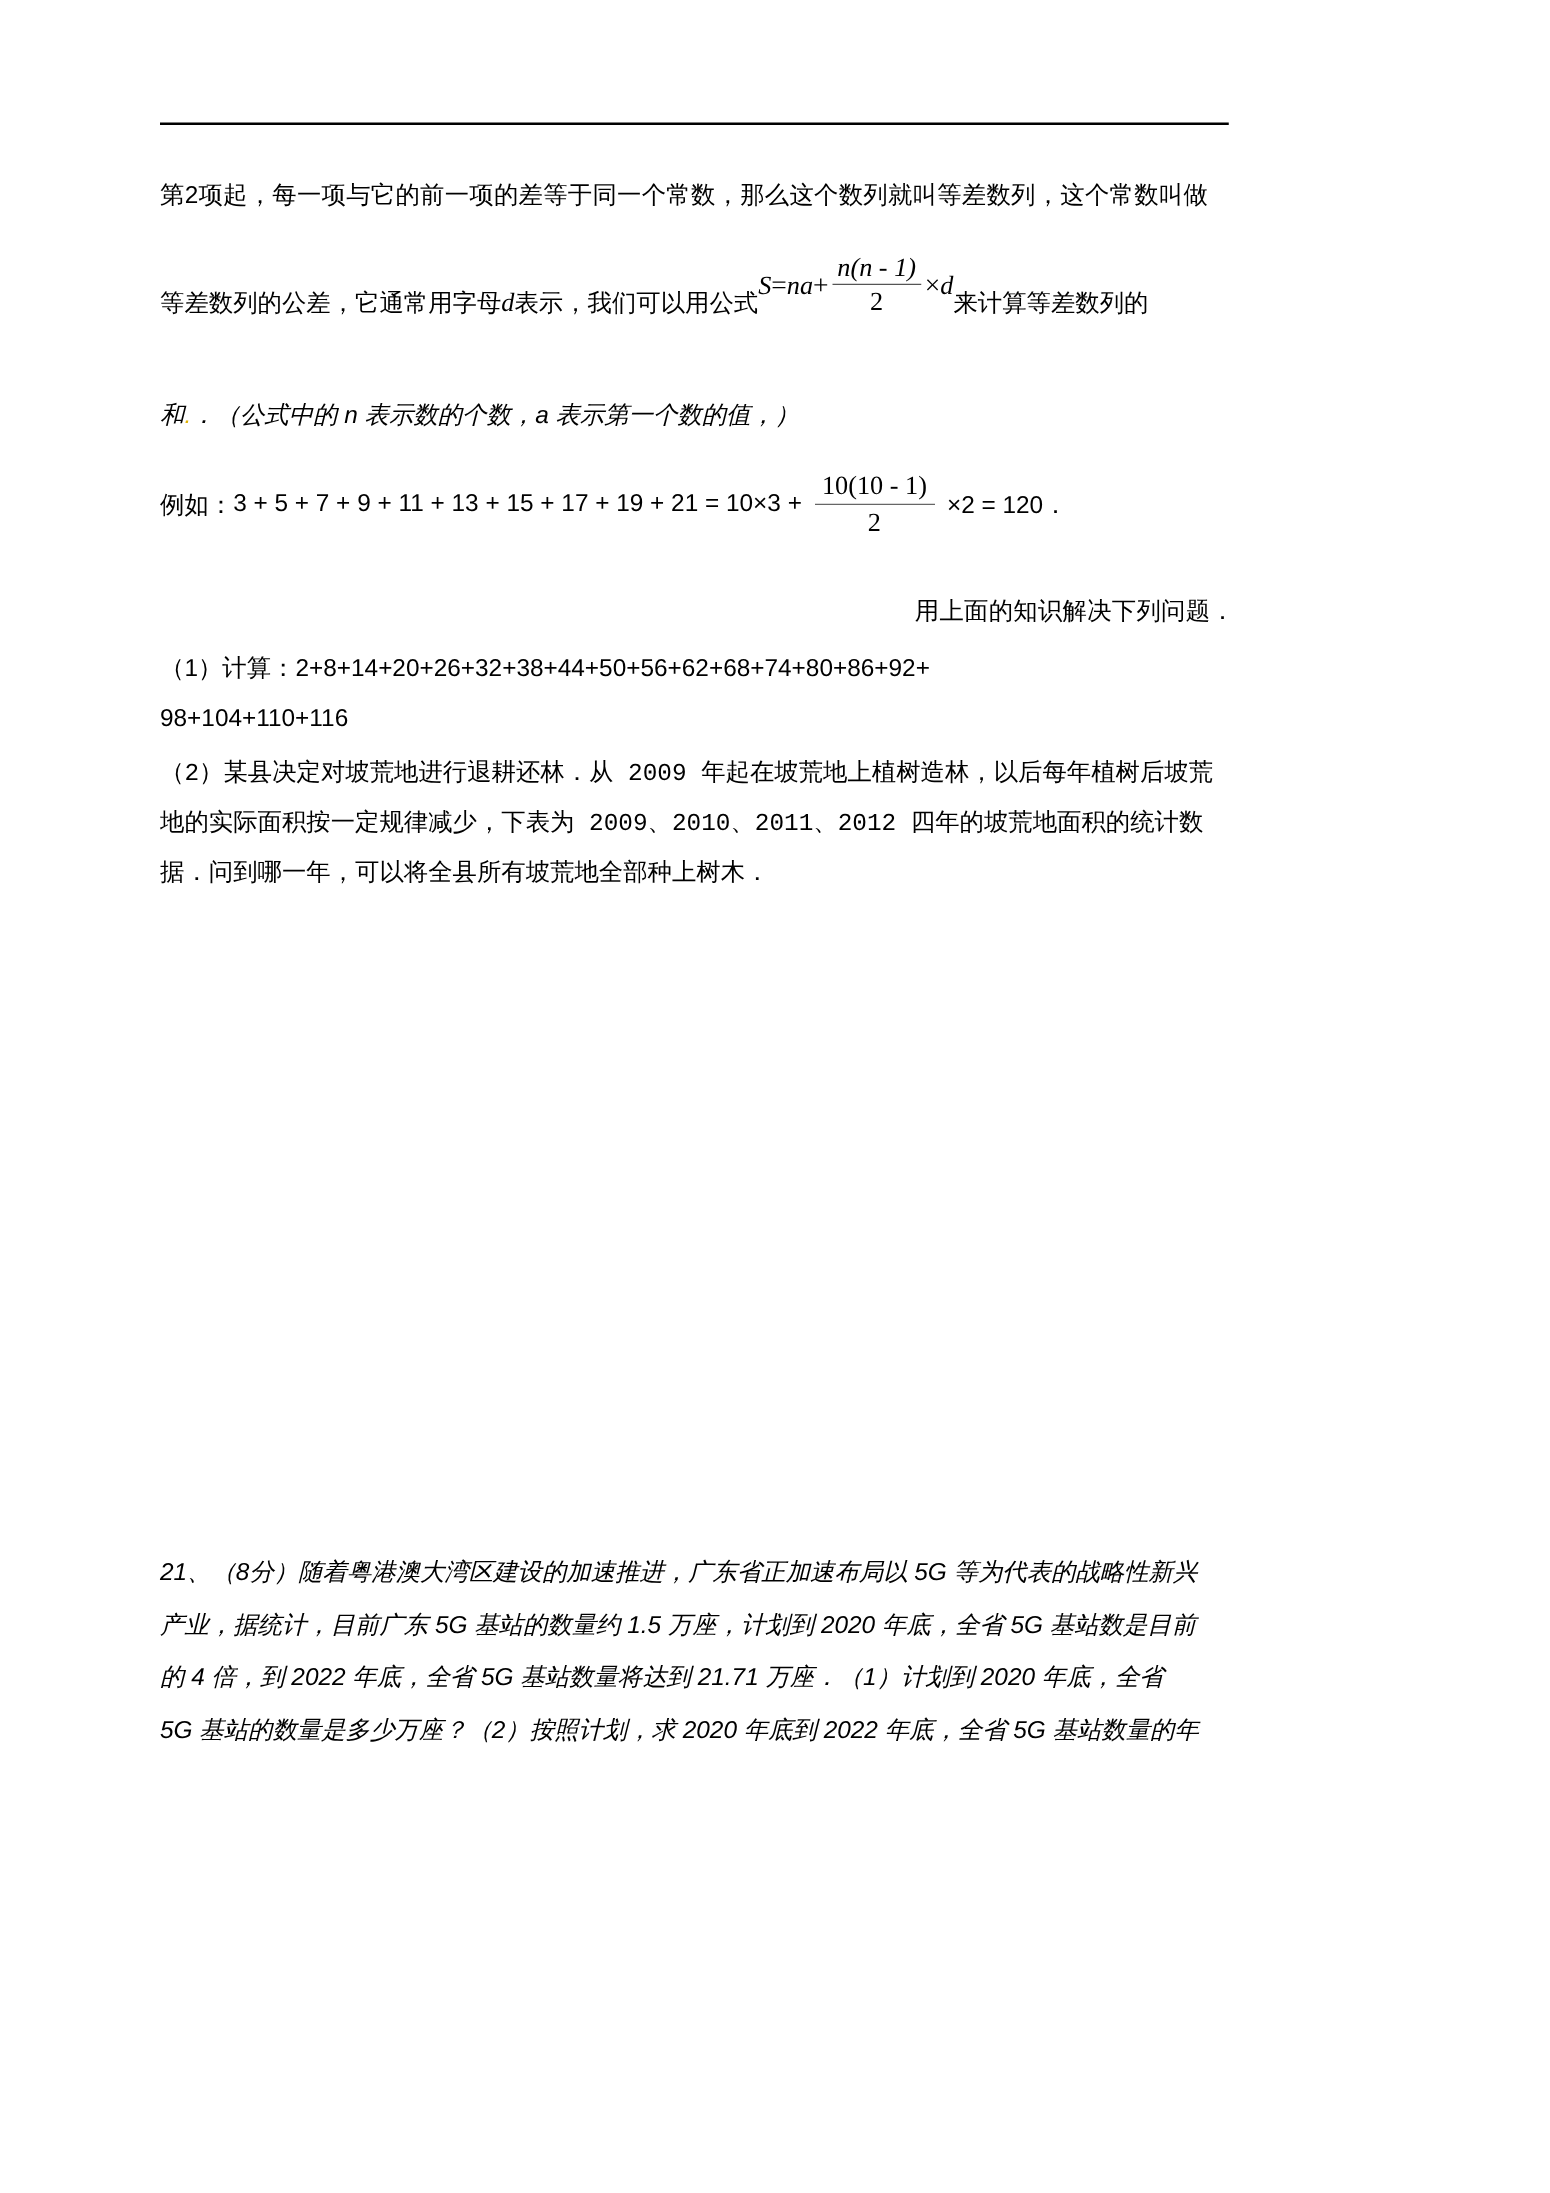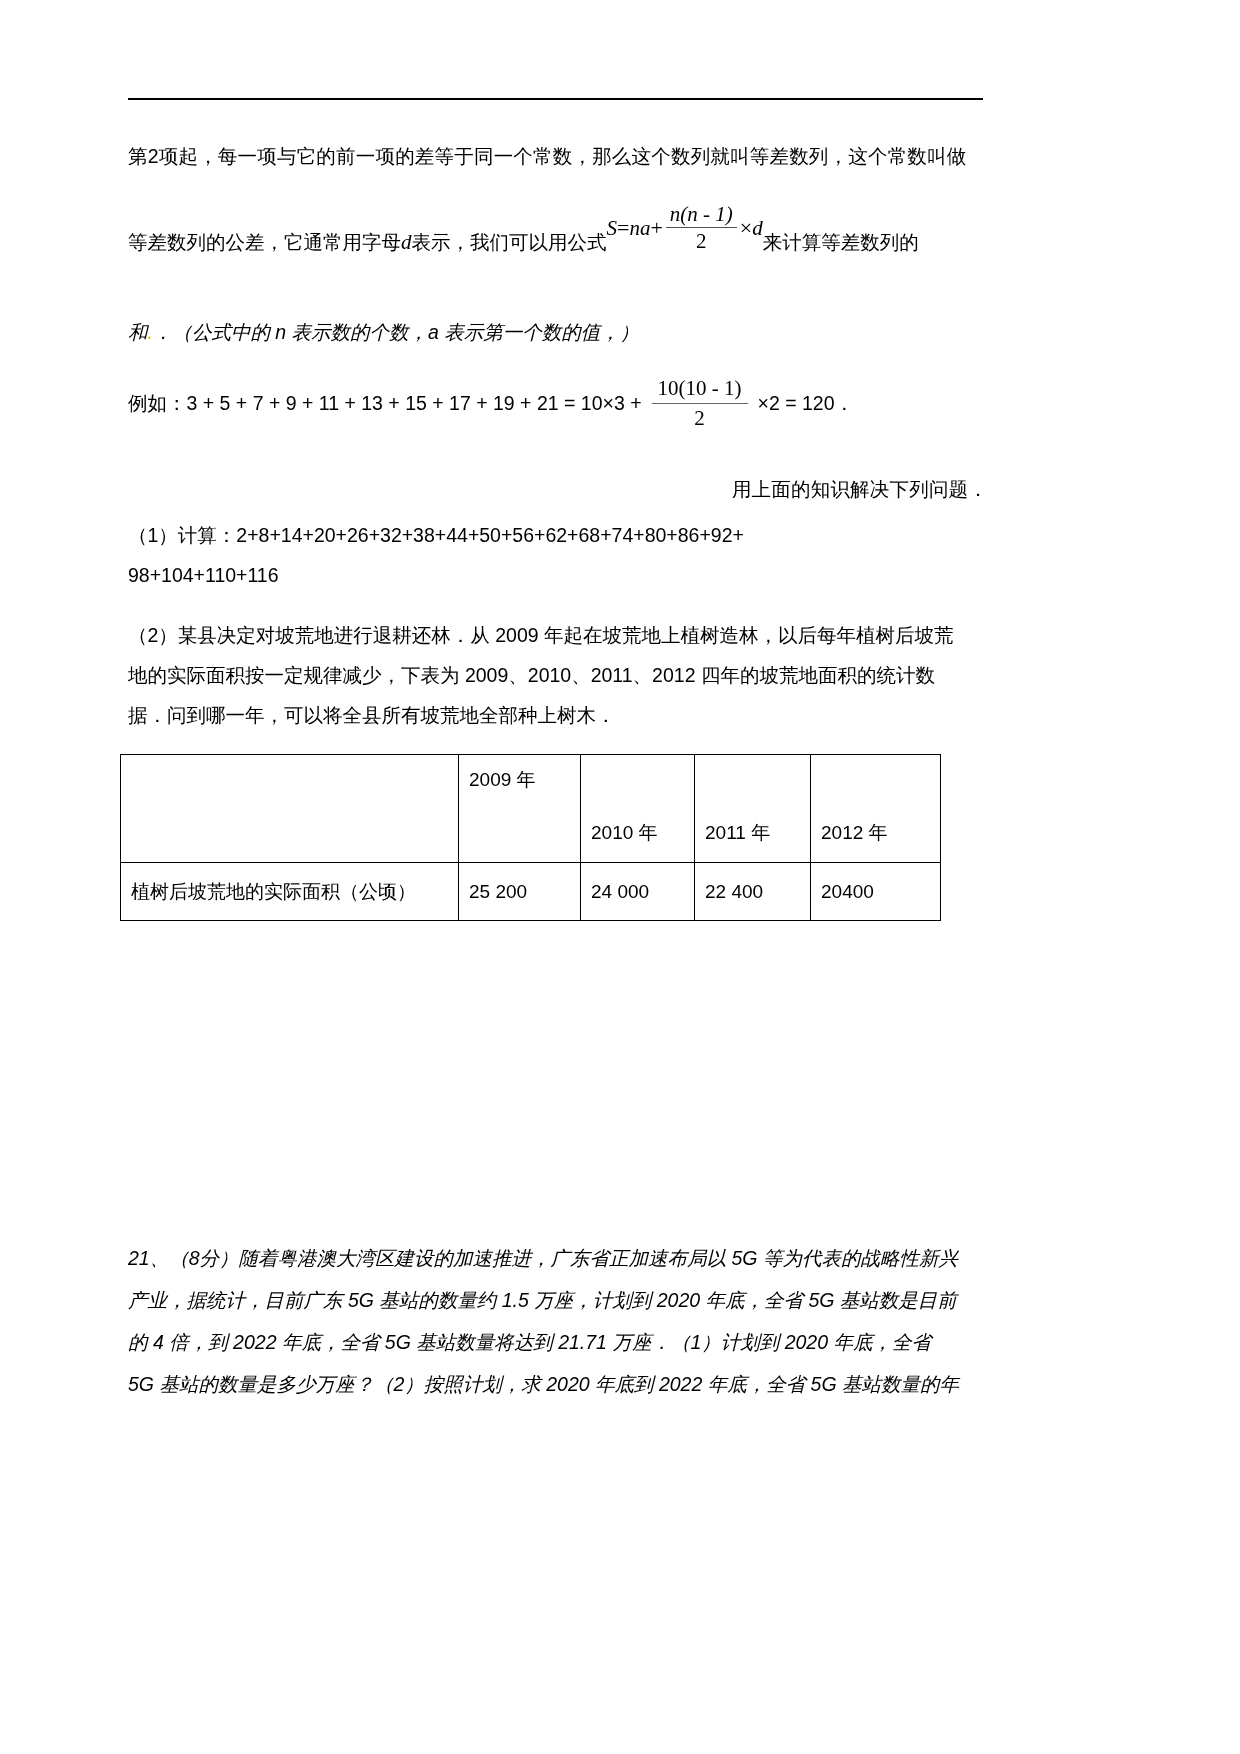--- a/index.html
+++ b/index.html
@@ -194,7 +194,7 @@
       <div class="q-line">98+104+110+116</div>
     </div>
 
-    <div class="q-block" style="margin-top:20px;">
+    <div class="q-block" style="margin-top:4px;font-family:Liberation Mono, monospace;">
       <div class="q-line">（2）某县决定对坡荒地进行退耕还林．从 2009 年起在坡荒地上植树造林，以后每年植树后坡荒</div>
       <div class="q-line">地的实际面积按一定规律减少，下表为 2009、2010、2011、2012 四年的坡荒地面积的统计数</div>
       <div class="q-line">据．问到哪一年，可以将全县所有坡荒地全部种上树木．</div>

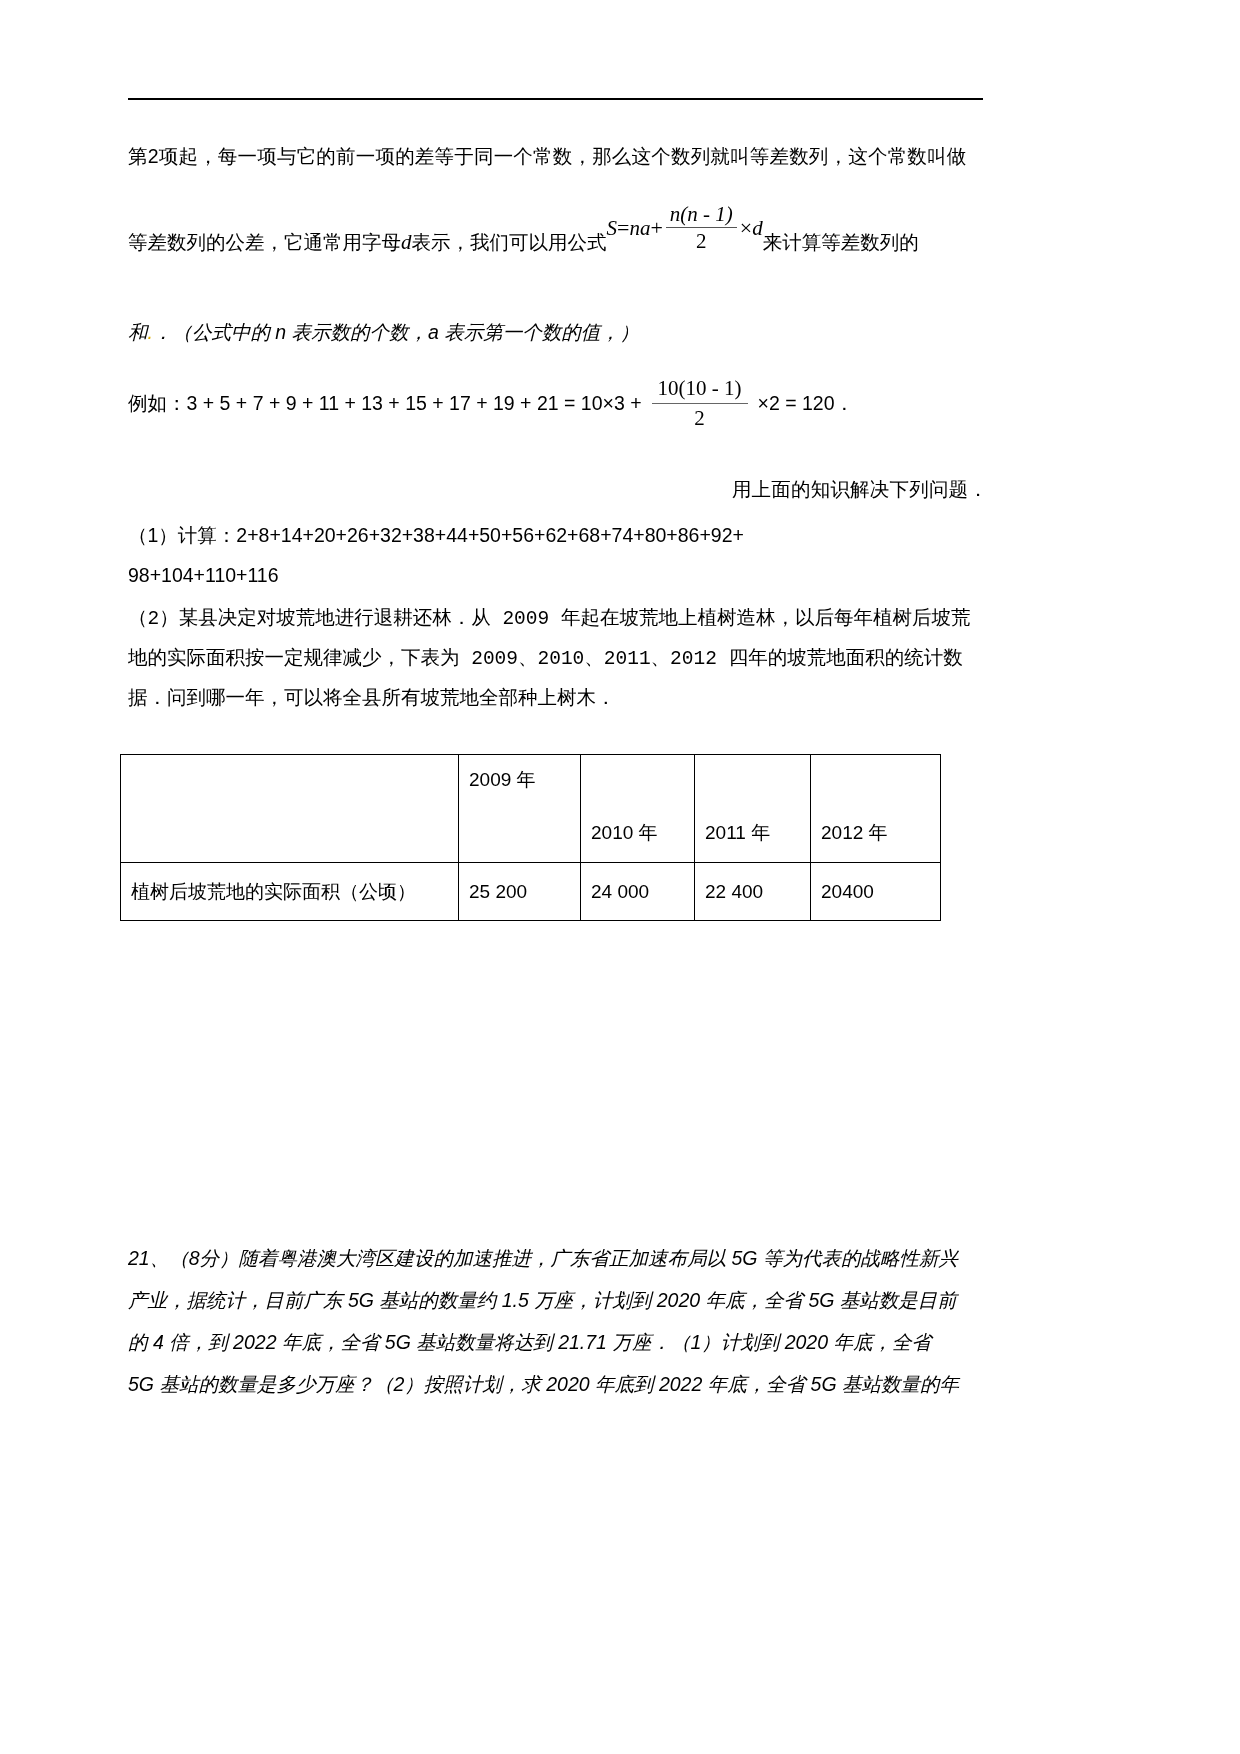--- a/index.html
+++ b/index.html
@@ -202,24 +202,6 @@
 
   </div>
 
-  <table class="data-table">
-    <tbody>
-      <tr class="header-row">
-        <td class="col-label"></td>
-        <td class="col-y1 first-year">2009 年</td>
-        <td class="col-y2">2010 年</td>
-        <td class="col-y3">2011 年</td>
-        <td class="col-y4">2012 年</td>
-      </tr>
-      <tr class="data-row">
-        <td class="col-label">植树后坡荒地的实际面积（公顷）</td>
-        <td class="col-y1">25 200</td>
-        <td class="col-y2">24 000</td>
-        <td class="col-y3">22 400</td>
-        <td class="col-y4">20400</td>
-      </tr>
-    </tbody>
-  </table>
 
   <div class="q21">
     <div class="q21-line">21、（8分）随着粤港澳大湾区建设的加速推进，广东省正加速布局以 5G 等为代表的战略性新兴</div>

